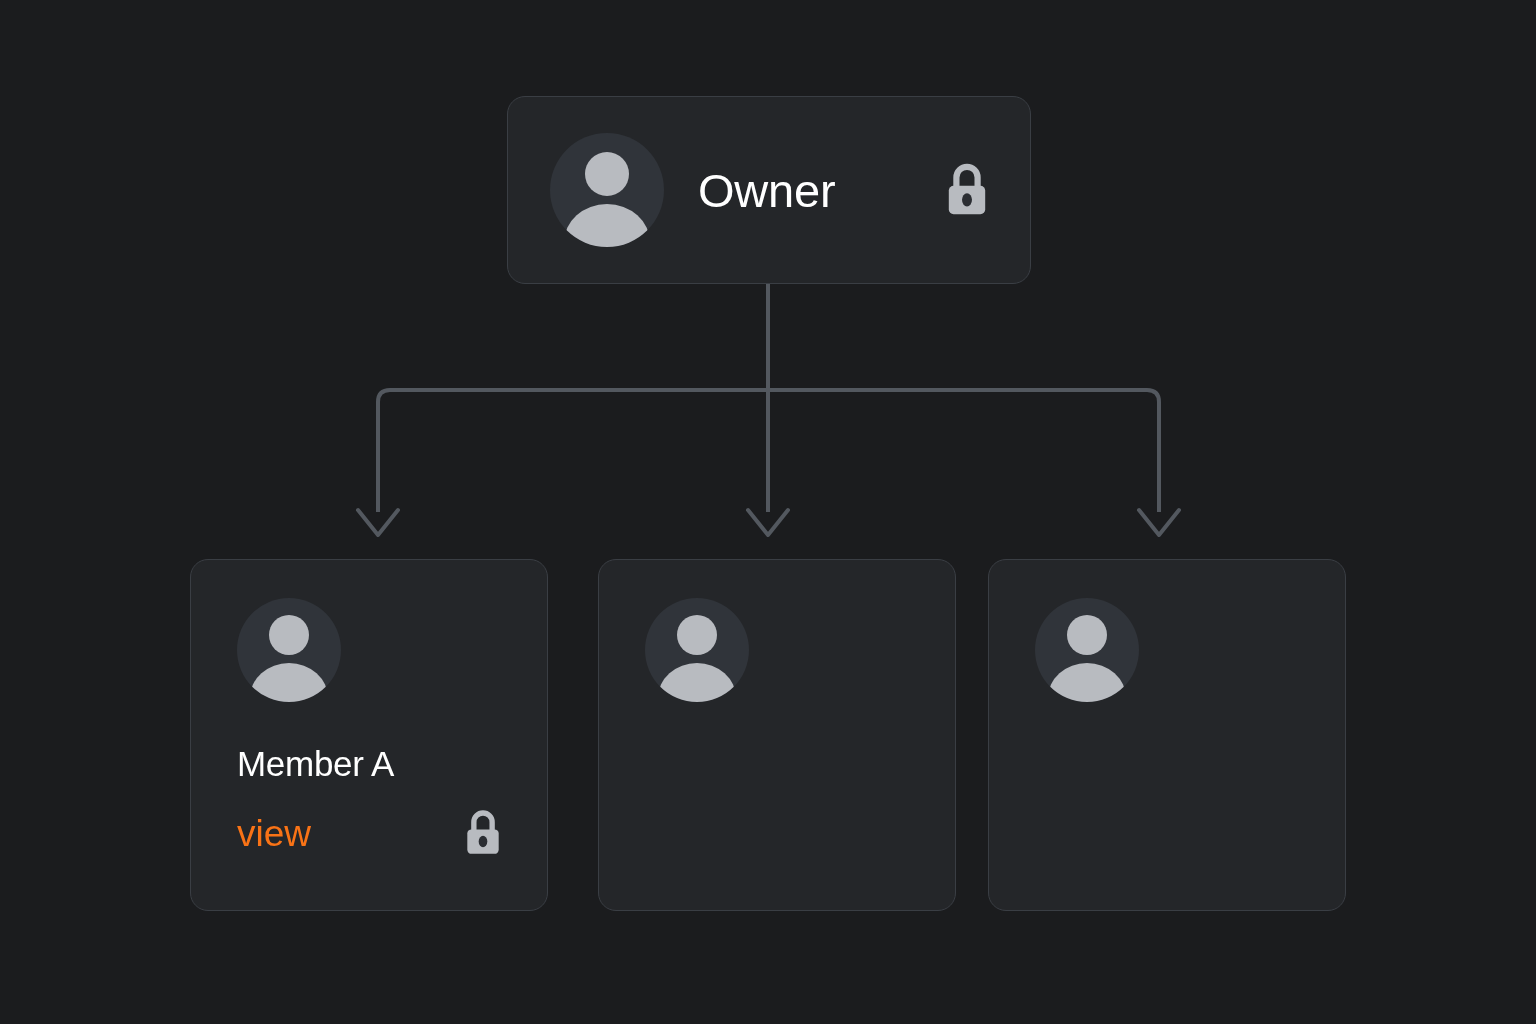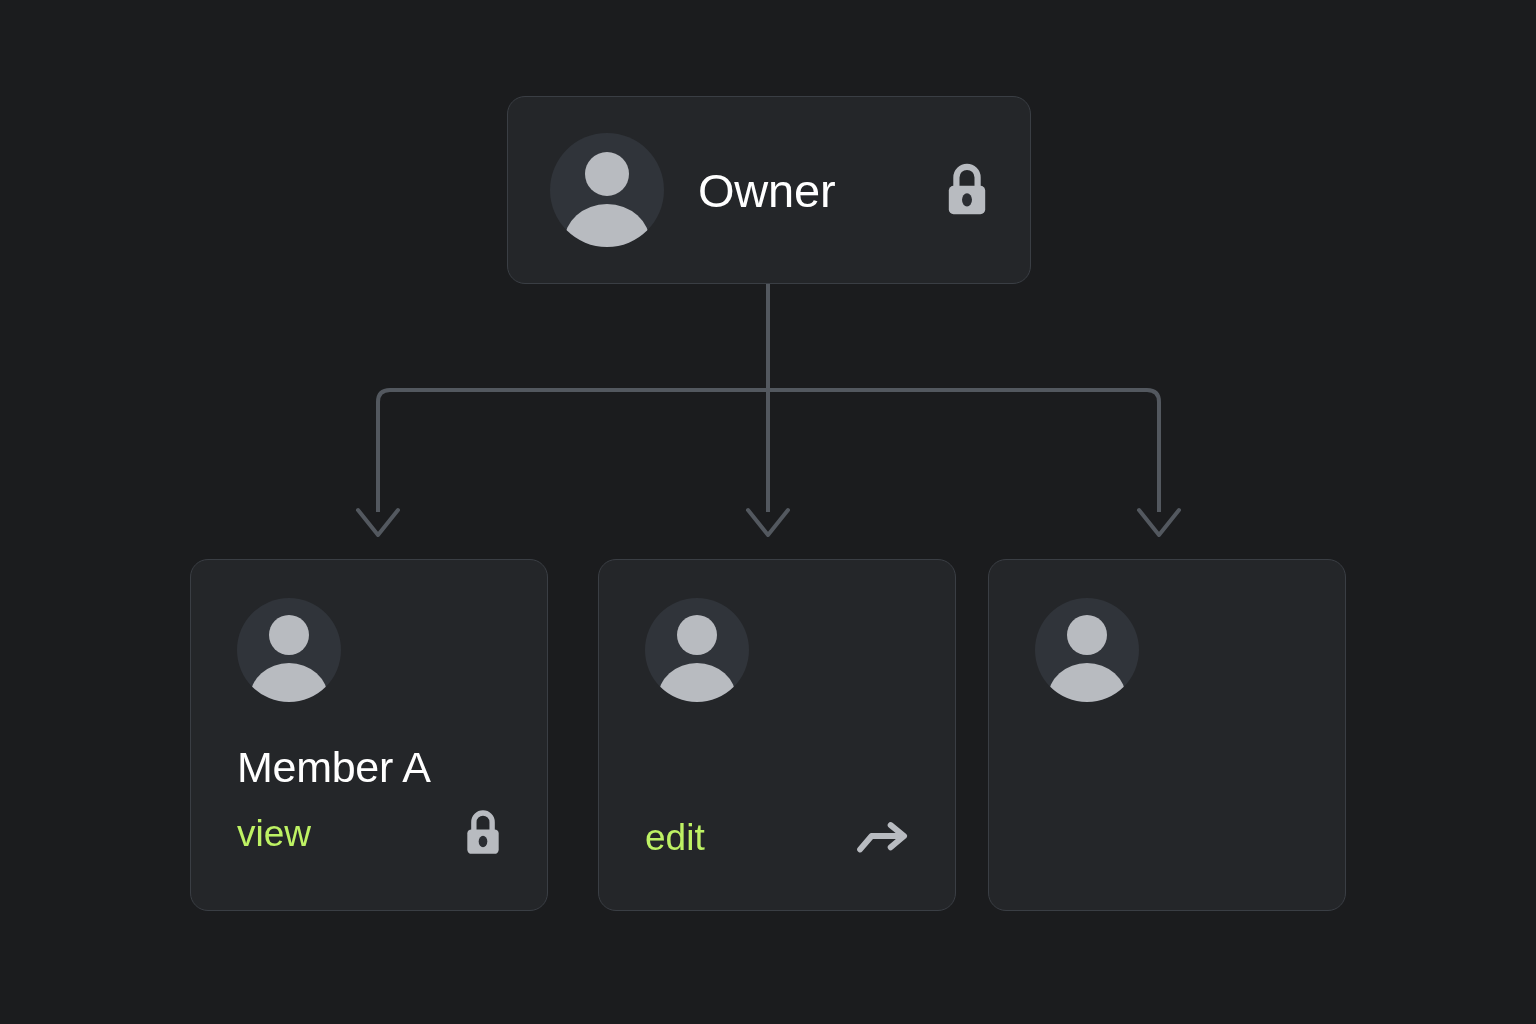--- a/index.html
+++ b/index.html
@@ -104,7 +104,7 @@
 
   .member-card .member-name {
     color: #ffffff;
-    font-size: 43px;
+    font-size: 35px;
     font-weight: 500;
     letter-spacing: -0.3px;
     line-height: 1;

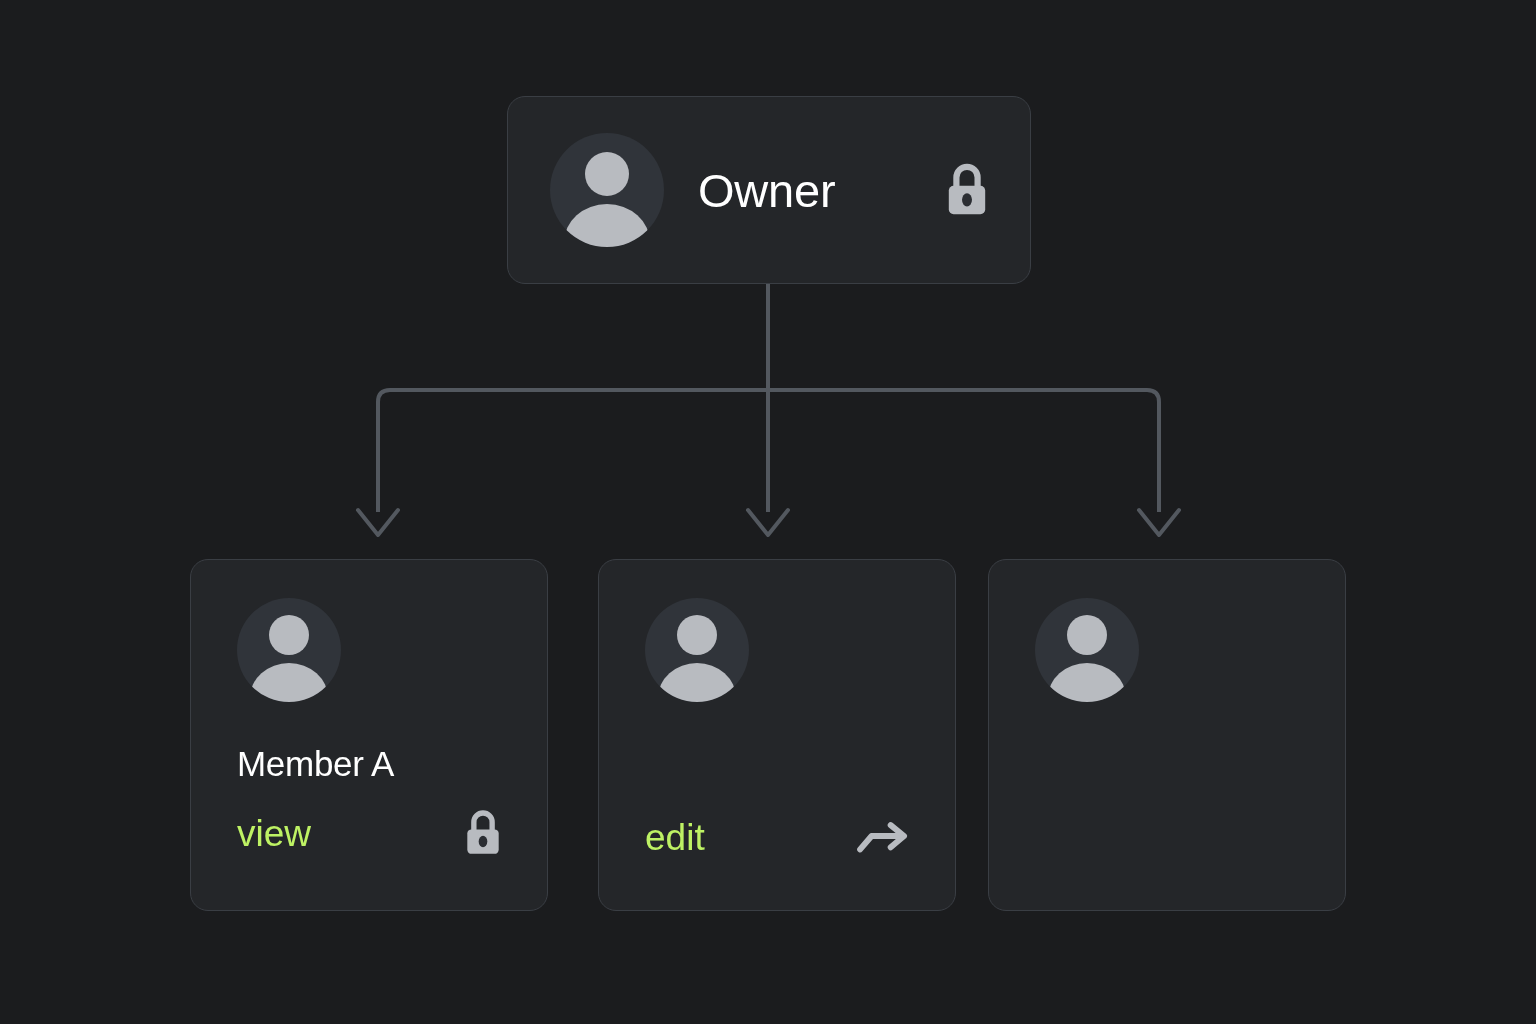--- a/index.html
+++ b/index.html
@@ -121,7 +121,7 @@
   }
 
   .member-footer .perm-label {
-    color: #bef264;
+    color: #f97316;
     font-size: 37px;
     font-weight: 400;
     line-height: 1;

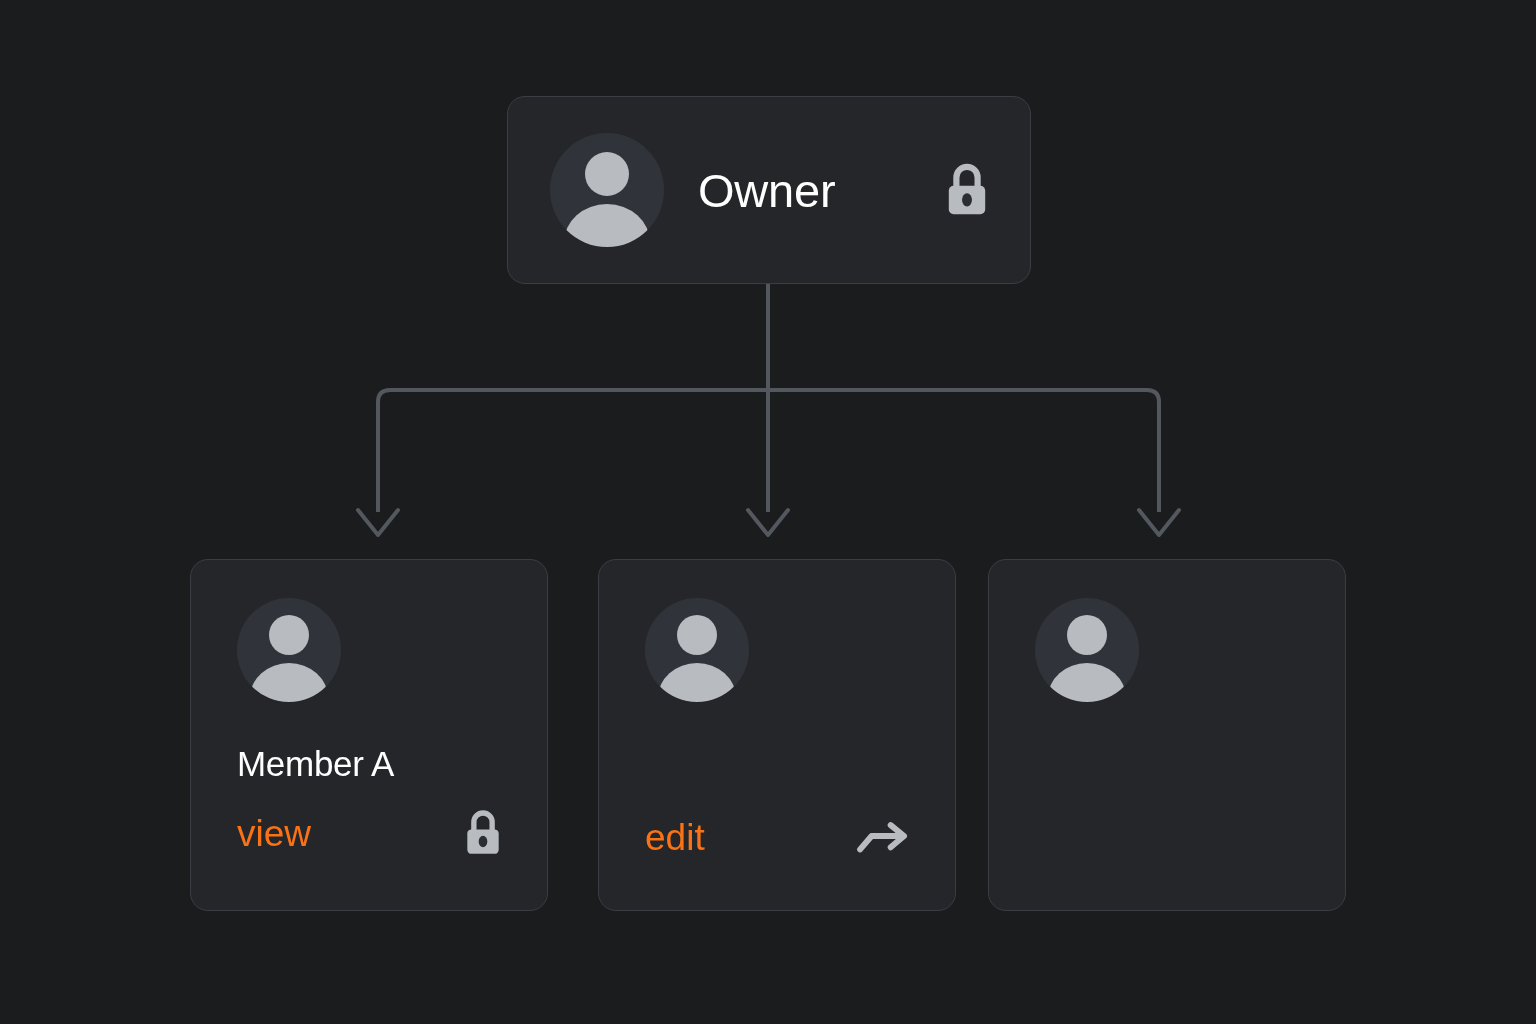--- a/index.html
+++ b/index.html
@@ -209,15 +209,6 @@
     </div>
 
 
-    <div class="member-footer">
-      <span class="perm-label">edit</span>
-      <span class="icon-slot">
-        <svg class="arrow-ic" viewBox="0 0 30 22" xmlns="http://www.w3.org/2000/svg">
-          <path d="M2.5 17.5 L8.5 10.5 L24 10.5" fill="none" stroke="#b8bbc0" stroke-width="3.1" stroke-linecap="round" stroke-linejoin="round"></path>
-          <path d="M18.5 4.8 L25.5 10.5 L18.5 16.4" fill="none" stroke="#b8bbc0" stroke-width="3.1" stroke-linecap="round" stroke-linejoin="round"></path>
-        </svg>
-      </span>
-    </div>
 
   </div>
 

